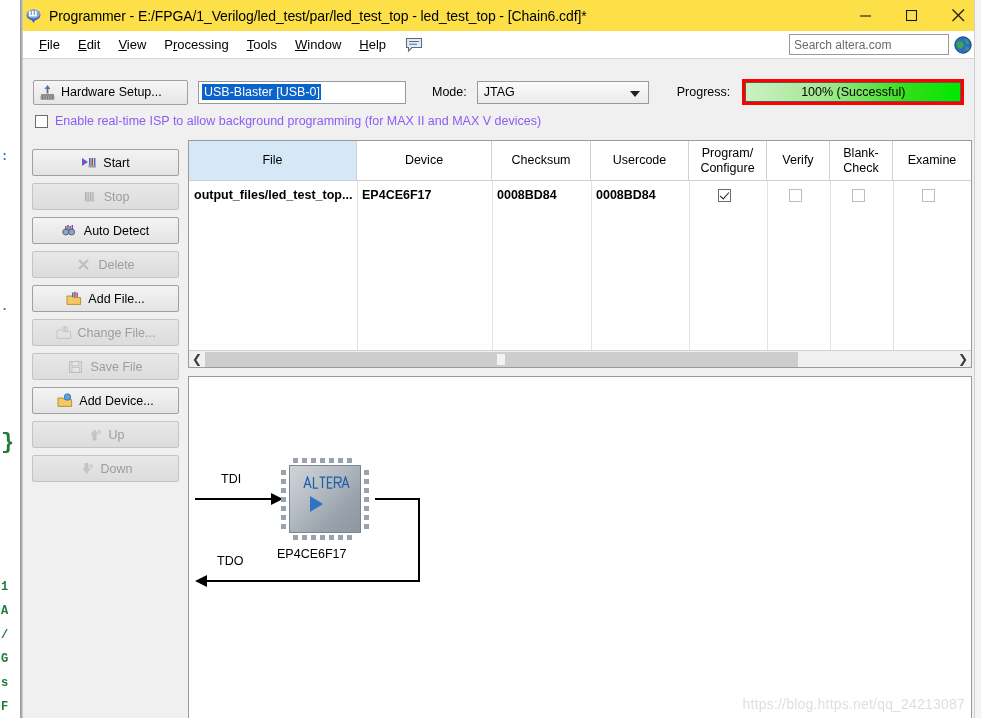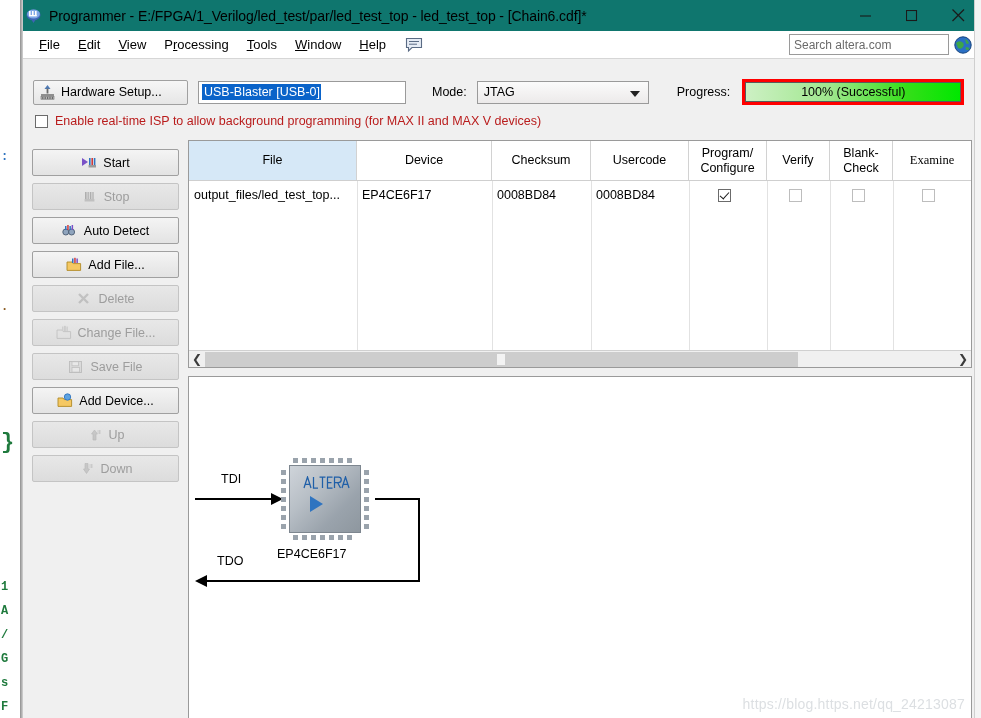--- a/index.html
+++ b/index.html
@@ -53,7 +53,7 @@
   
   #titlebar {
     height: 31px;
-    background: #0f766e;
+    background: #fde047;
     display: flex;
     align-items: center;
     position: relative;

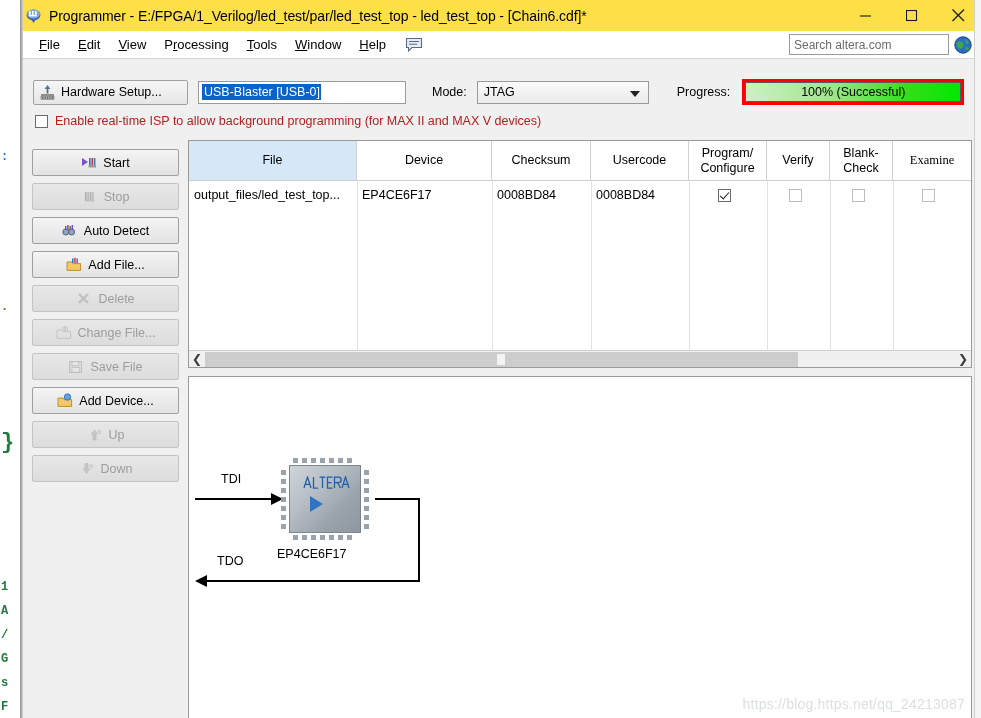--- a/index.html
+++ b/index.html
@@ -237,7 +237,7 @@
     transform: rotate(42deg);
   }
   .cbx.disabled { border-color: #bdbdbd; }
-  #isp-label { font-size: 12.5px; color: #b91c1c; }
+  #isp-label { font-size: 12.5px; color: #8b5cf6; }
 
   
   #body {

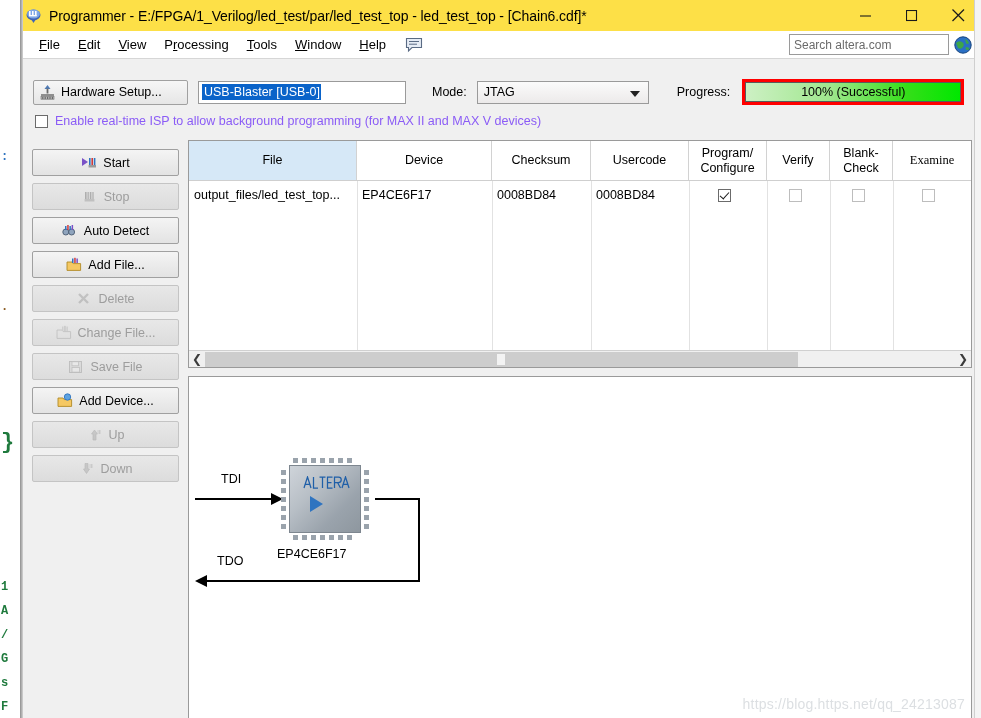--- a/index.html
+++ b/index.html
@@ -710,7 +710,7 @@
             <div class="th" style="width:63px;">Verify</div>
             <div class="th" style="width:63px;white-space:pre-line;">Blank-
 Check</div>
-            <div class="th" style="width:78px;border-right:none;font-family:Liberation Serif, serif;">Examine</div>
+            <div class="th" style="width:78px;border-right:none;">Examine</div>
           </div>
 
           <div id="rows">

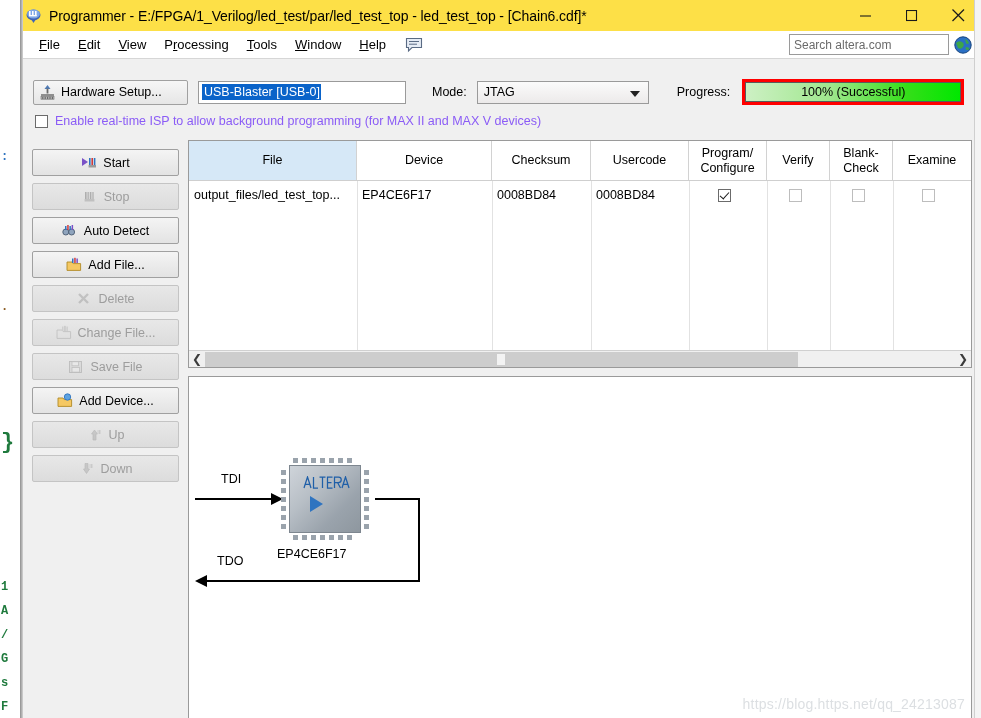--- a/index.html
+++ b/index.html
@@ -313,7 +313,7 @@
     height: 100%;
   }
   .th.sel { background: #d6e8f7; }
-  #rows { flex: 1; position: relative; }
+  #rows { flex: 1; position: relative; font-weight: bold; }
   .trow {
     height: 28px;
     display: flex;

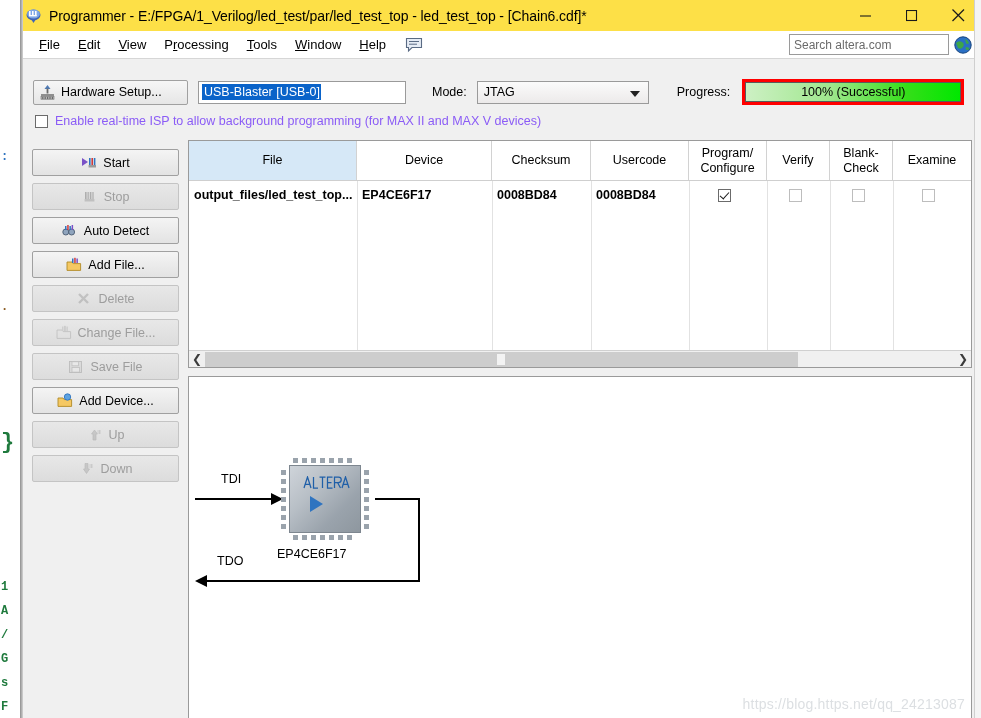--- a/index.html
+++ b/index.html
@@ -618,6 +618,16 @@
           <span>Auto Detect</span>
         </div>
 
+        <div class="sidebtn dis">
+          <span class="bi">
+            <svg width="16" height="16" viewBox="0 0 16 16">
+              <line x1="3" y1="3" x2="12" y2="12" stroke="#9a9a9a" stroke-width="2.4"></line>
+              <line x1="12" y1="3" x2="3" y2="12" stroke="#9a9a9a" stroke-width="2.4"></line>
+            </svg>
+          </span>
+          <span>Delete</span>
+        </div>
+
         <div class="sidebtn">
           <span class="bi">
             <svg width="16" height="16" viewBox="0 0 16 16">
@@ -628,16 +638,6 @@
             </svg>
           </span>
           <span>Add File...</span>
-        </div>
-
-        <div class="sidebtn dis">
-          <span class="bi">
-            <svg width="16" height="16" viewBox="0 0 16 16">
-              <line x1="3" y1="3" x2="12" y2="12" stroke="#9a9a9a" stroke-width="2.4"></line>
-              <line x1="12" y1="3" x2="3" y2="12" stroke="#9a9a9a" stroke-width="2.4"></line>
-            </svg>
-          </span>
-          <span>Delete</span>
         </div>
 
         <div class="sidebtn dis">

